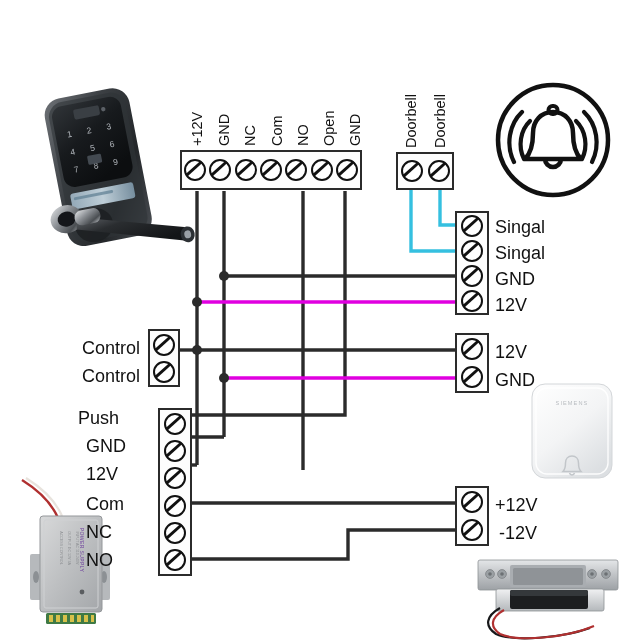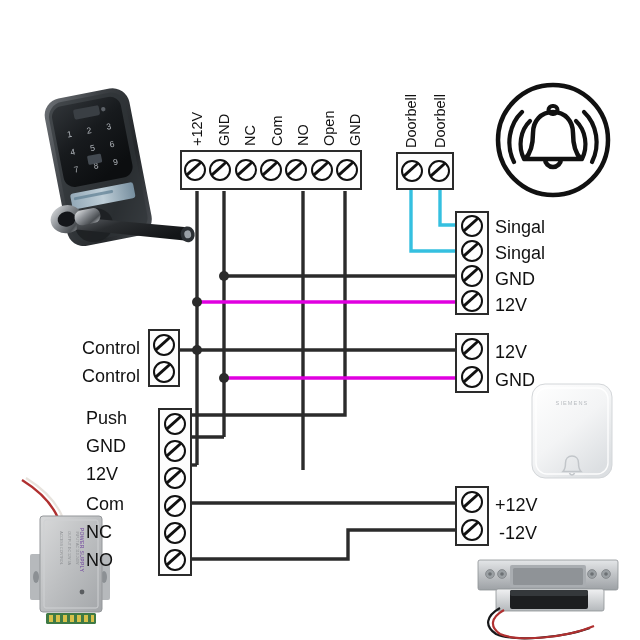--- a/index.html
+++ b/index.html
@@ -361,7 +361,7 @@
         <i></i>
       </div>
   </div>
-  <div class="lab r" style="left:86px;top:409px;width:62px;">Push</div>
+  <div class="lab r" style="left:78px;top:409px;width:62px;">Push</div>
   <div class="lab r" style="left:86px;top:437px;width:62px;">GND</div>
   <div class="lab r" style="left:86px;top:465px;width:62px;">12V</div>
   <div class="lab r" style="left:86px;top:495px;width:62px;">Com</div>

